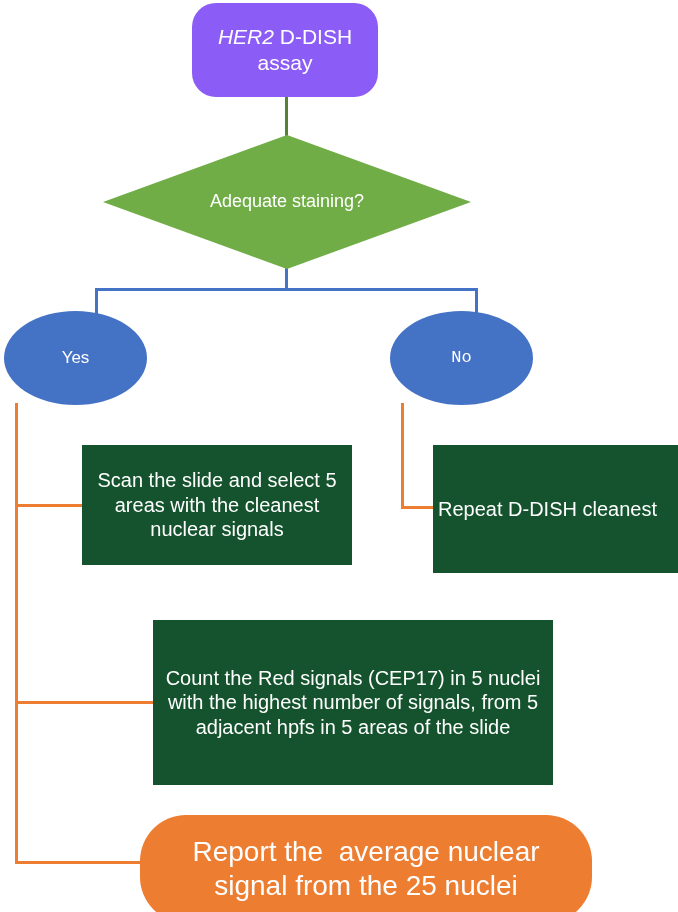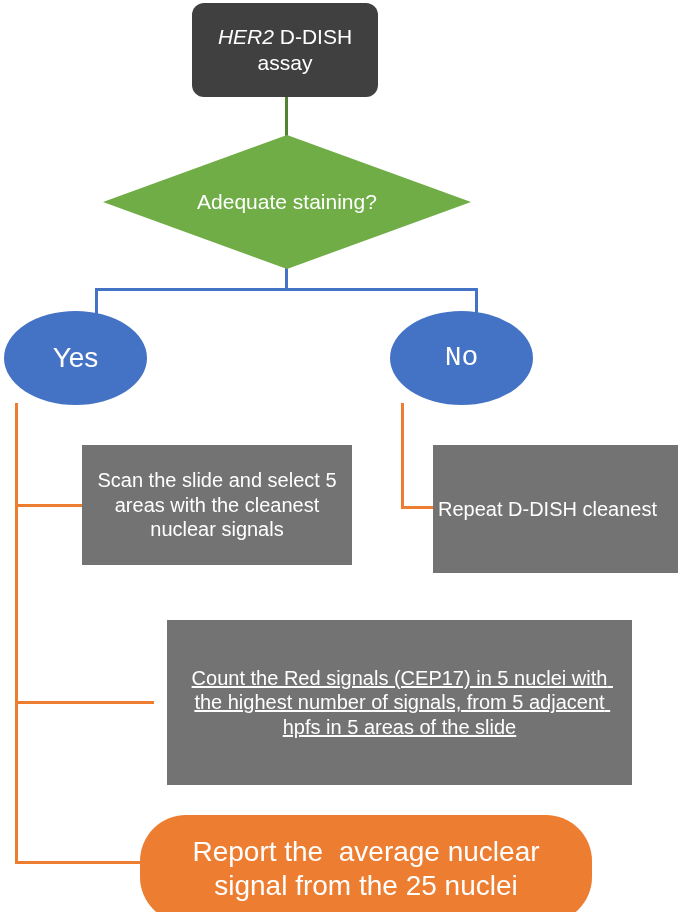--- a/index.html
+++ b/index.html
@@ -35,8 +35,8 @@
     top: 3px;
     width: 186px;
     height: 94px;
-    background: #404040;
-    border-radius: 12px;
+    background: #8b5cf6;
+    border-radius: 24px;
     font-size: 21px;
     padding: 16px 12px;
   }

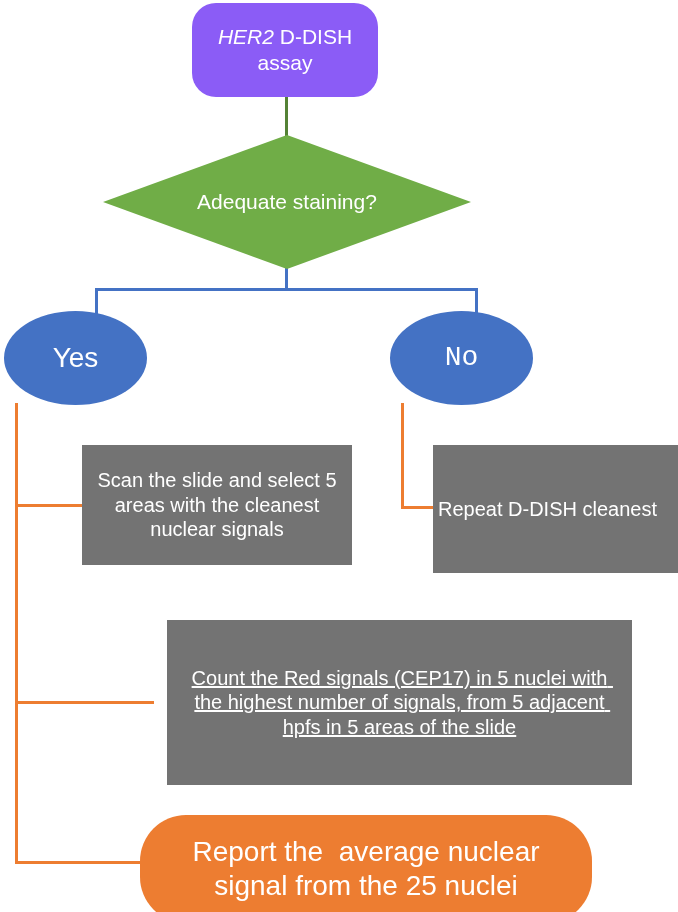--- a/index.html
+++ b/index.html
@@ -48,7 +48,7 @@
     top: 135px;
     width: 368px;
     height: 134px;
-    font-size: 21px;
+    font-size: 18px;
   }
   .node-decision .diamond-bg {
     position: absolute;

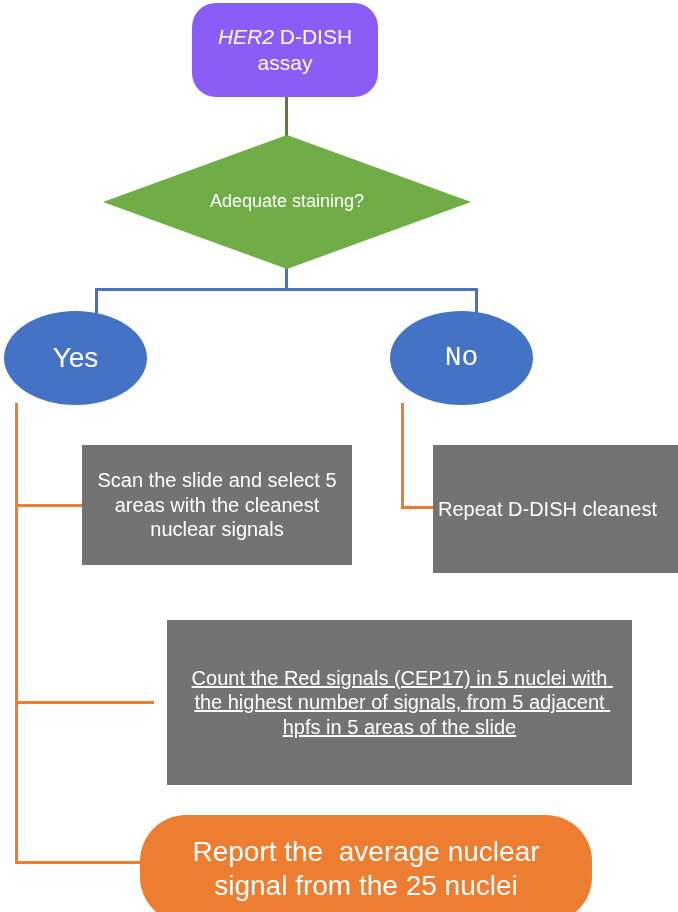--- a/index.html
+++ b/index.html
@@ -66,7 +66,7 @@
   .node-ellipse {
     background: #4472C4;
     border-radius: 50%;
-    font-size: 28px;
+    font-size: 17px;
     width: 143px;
     height: 94px;
     top: 311px;

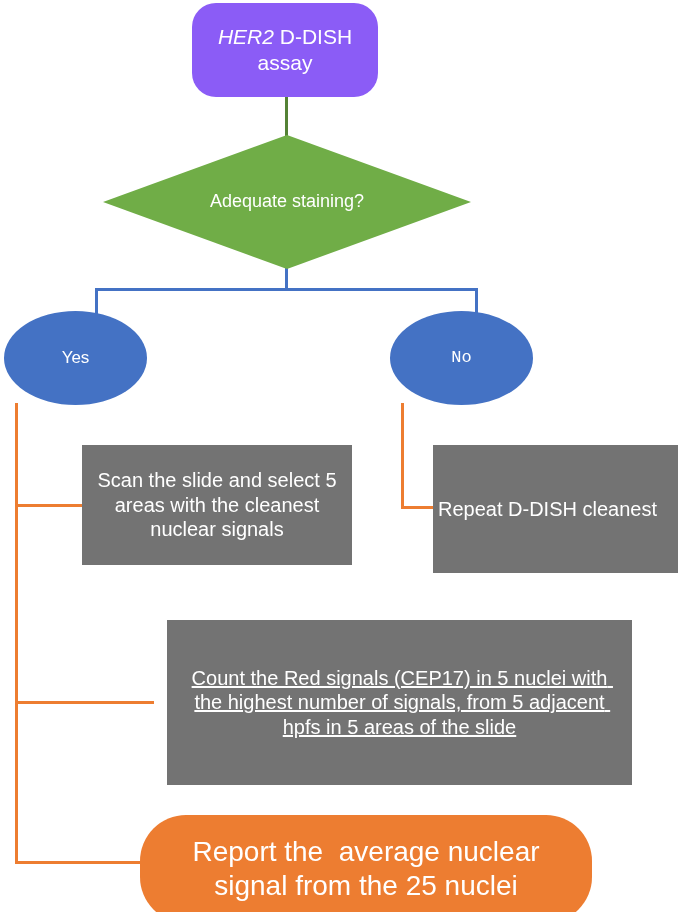--- a/index.html
+++ b/index.html
@@ -76,7 +76,7 @@
 
   
   .node-process {
-    background: #737373;
+    background: #14532d;
     font-size: 20px;
     padding: 0 8px;
   }

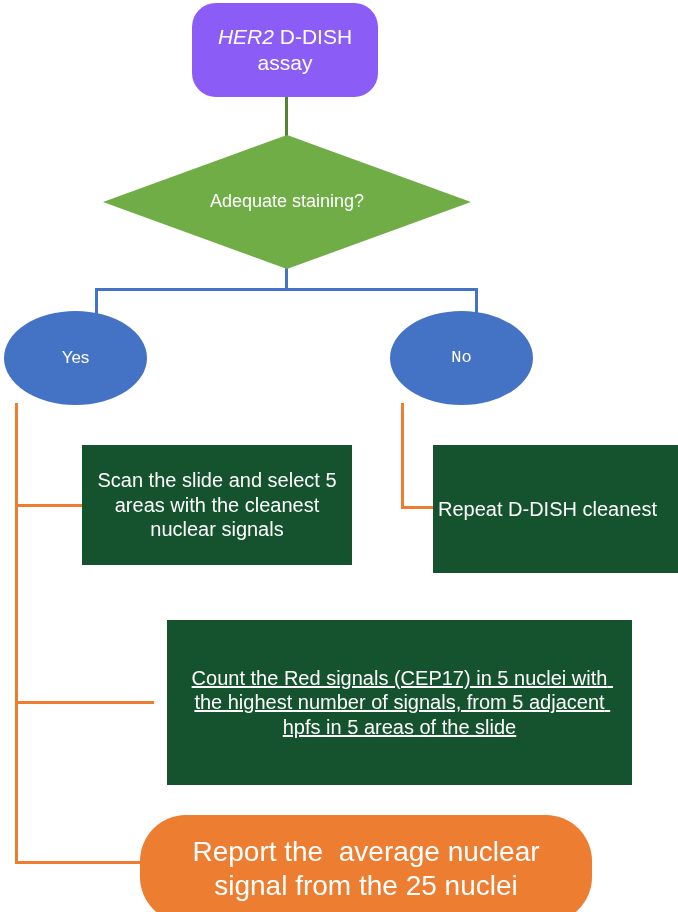--- a/index.html
+++ b/index.html
@@ -82,7 +82,7 @@
   }
   .node-scan   { left: 82px;  top: 445px; width: 270px; height: 120px; }
   .node-repeat { left: 433px; top: 445px; width: 252px; height: 128px; justify-content: flex-start; padding-left: 5px; }
-  .node-count  { left: 167px; top: 620px; width: 465px; height: 165px; text-decoration: underline; }
+  .node-count  { left: 153px; top: 620px; width: 400px; height: 165px; }
 
   
   .node-report {

